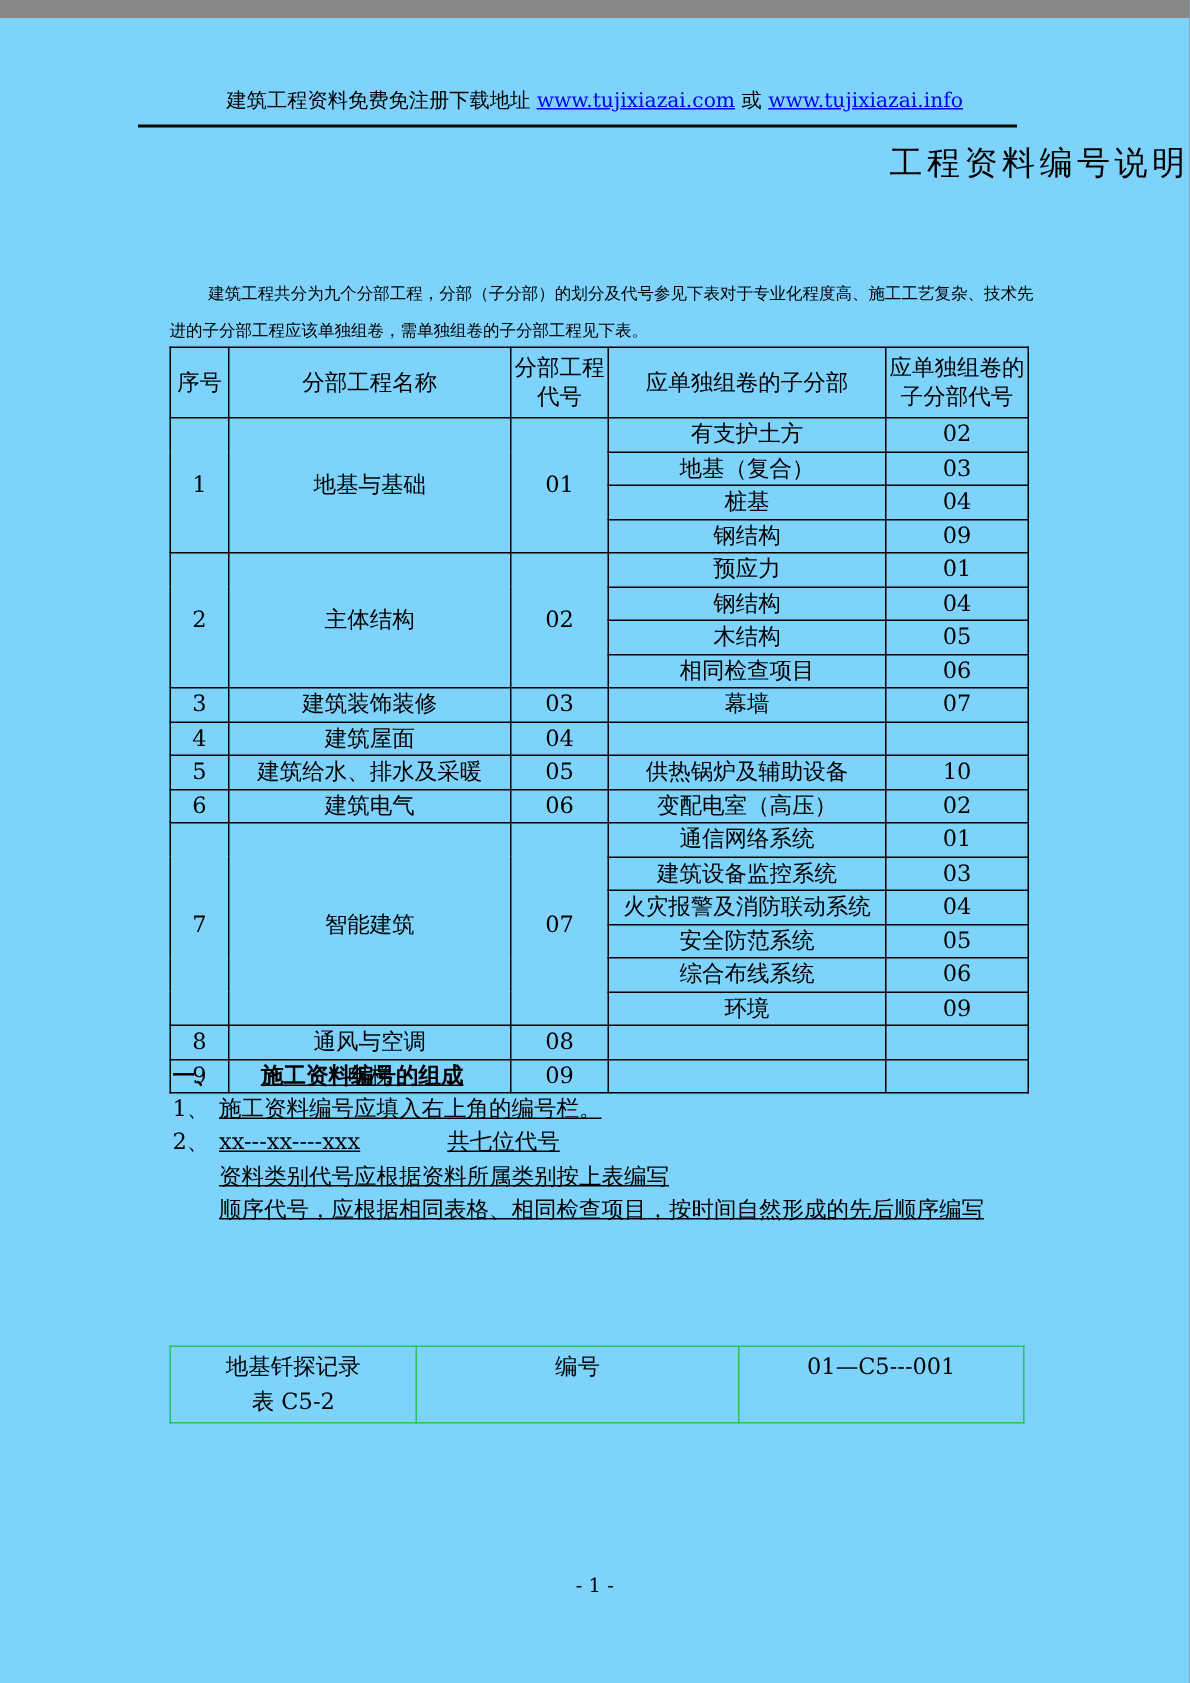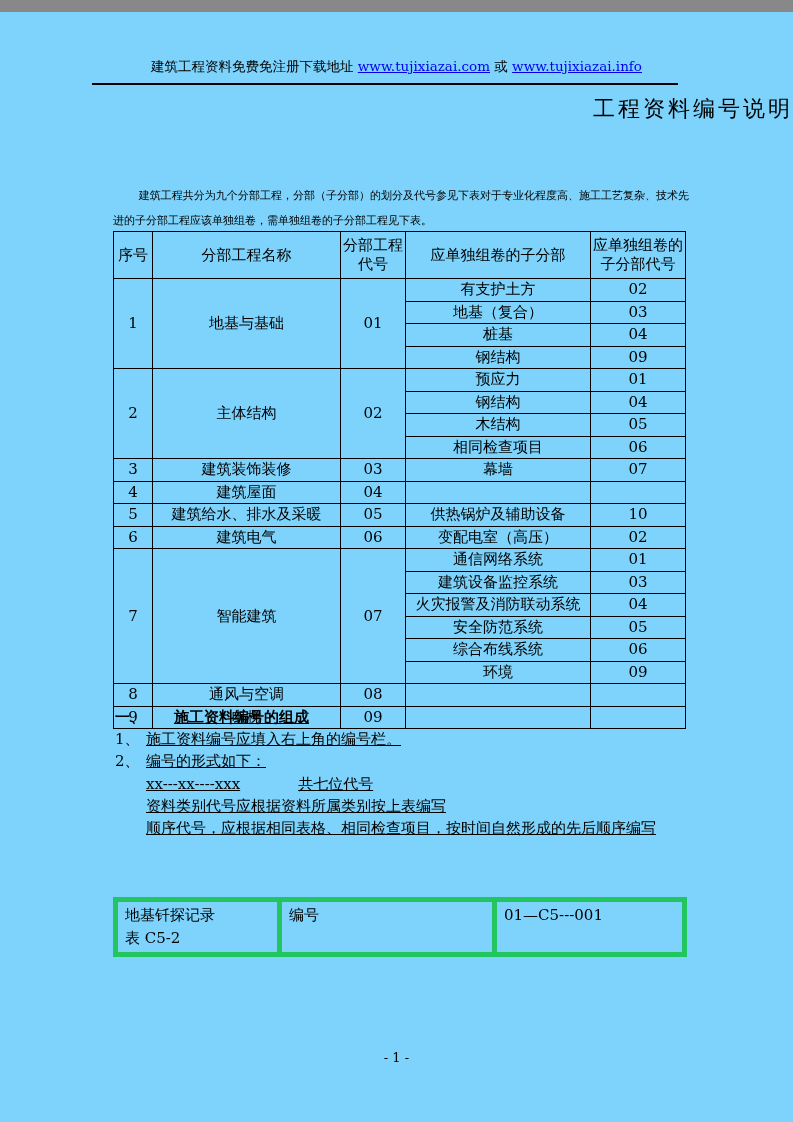--- a/index.html
+++ b/index.html
@@ -232,7 +232,6 @@
     <div class="li">
       <span class="num">2、</span>
     </div>
-    <div class="indented">编号的形式如下：</div>
     <div class="indented">
       <span>xx---xx----xxx</span><span class="code-gap"></span><span>共七位代号</span>
     </div>

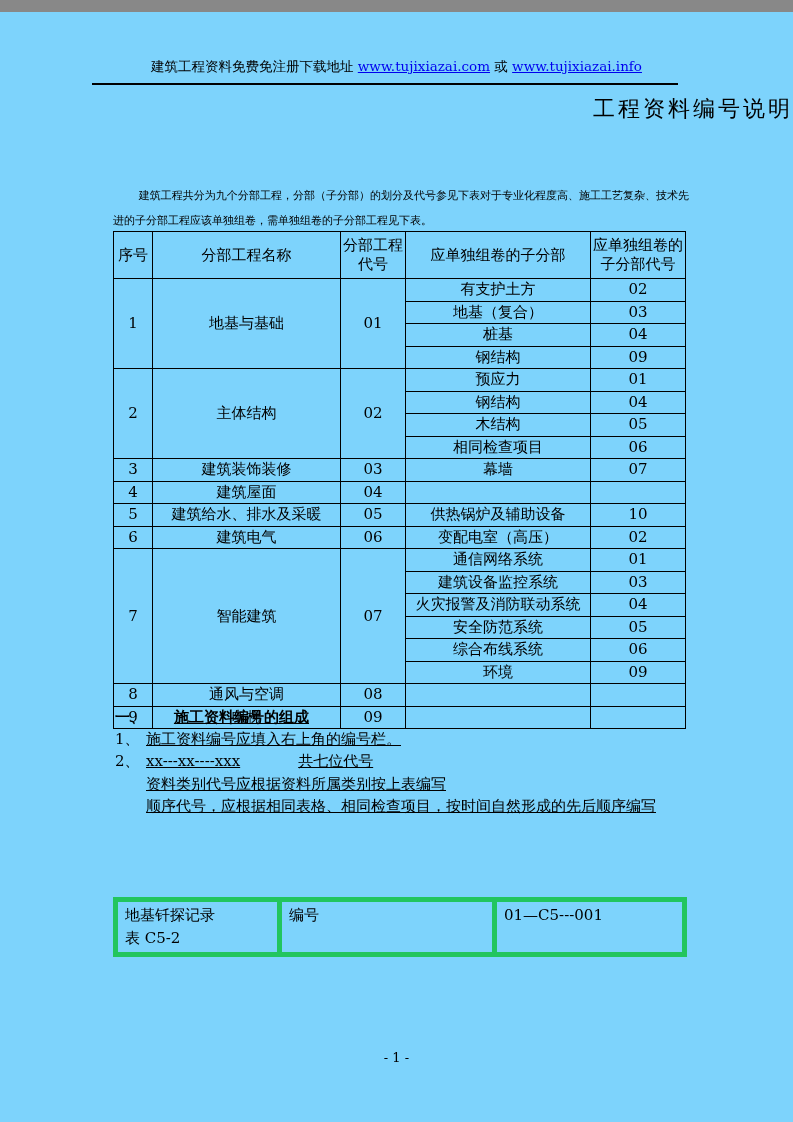--- a/index.html
+++ b/index.html
@@ -66,8 +66,8 @@
     font-size:15px;
   }
   .bottom-table td{
-    border:5px solid #22c55e;
-    vertical-align:top;text-align:left;
+    border:1px solid #22c55e;
+    vertical-align:top;text-align:center;
     padding:2px 7px;line-height:23px;
   }
   

